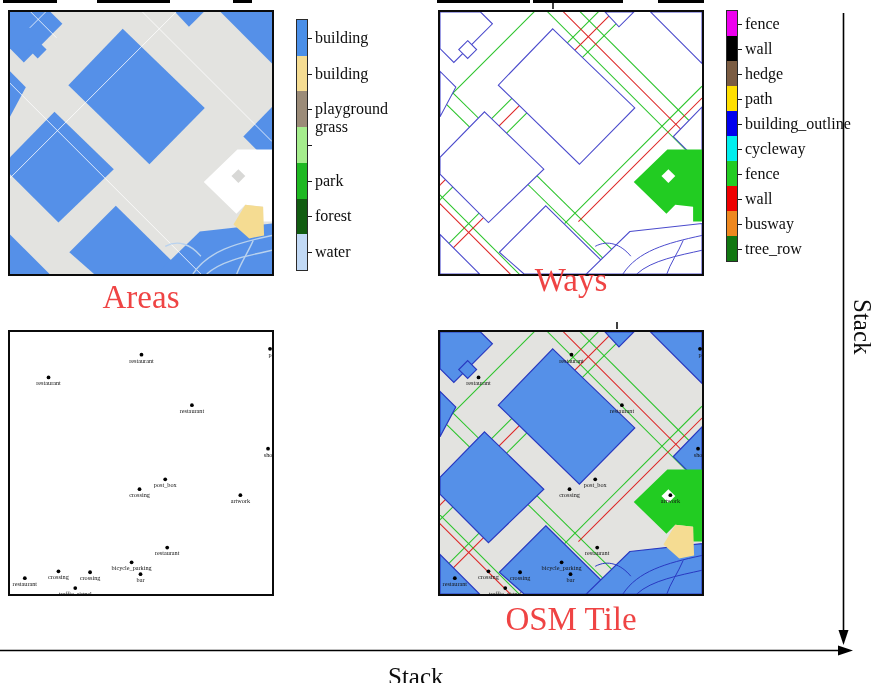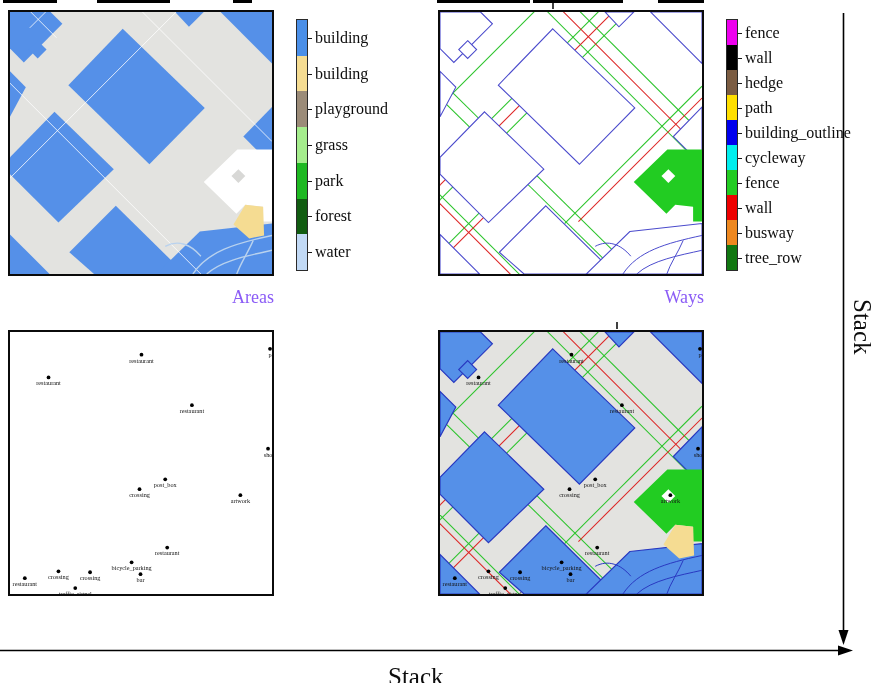--- a/index.html
+++ b/index.html
@@ -145,7 +145,7 @@
     </svg>
   </div>
   <div class="panel-title" style="left:438px;top:283px;">Ways</div>
-  <div class="legend" style="left:726px;top:19px;text-decoration:underline;" id="ways-legend">
+  <div class="legend" style="left:726px;top:10px;text-decoration:underline;" id="ways-legend">
     <div class="legend-bar">
         <div class="legend-seg" style="height: 25px; background: rgb(238, 0, 238);"></div>
         <div class="legend-seg" style="height: 25px; background: rgb(0, 0, 0);"></div>

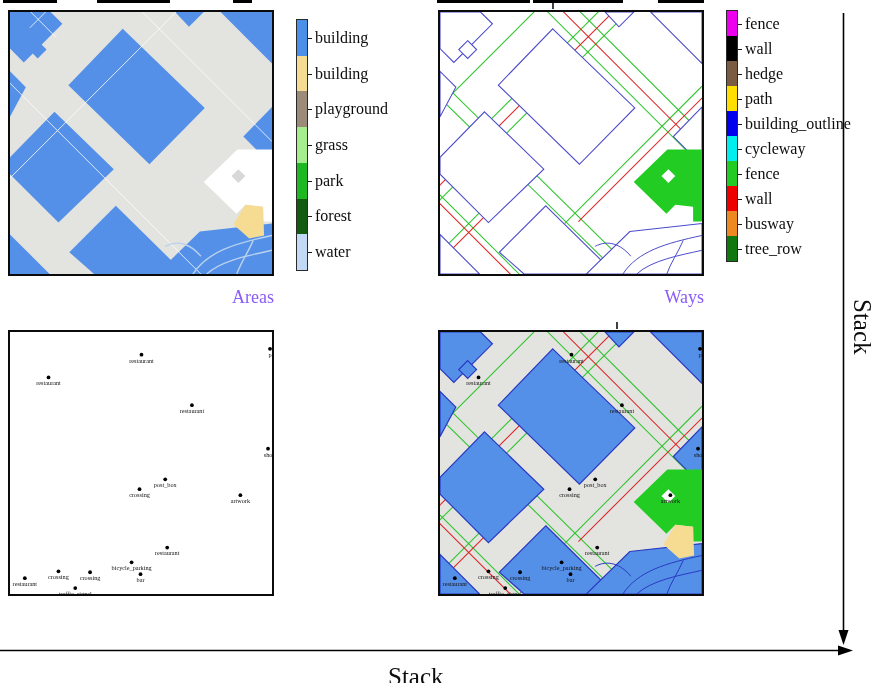--- a/index.html
+++ b/index.html
@@ -90,7 +90,7 @@
       <div class="legend-tick" style="top: 90.2857px;"></div>
       <div class="legend-label" style="top: 90.2857px;">playground</div>
       <div class="legend-tick" style="top: 126px;"></div>
-      <div class="legend-label" style="top: 126px;">grass</div>
+      <div class="legend-label" style="top: 108px;">grass</div>
       <div class="legend-tick" style="top: 161.714px;"></div>
       <div class="legend-label" style="top: 161.714px;">park</div>
       <div class="legend-tick" style="top: 197.429px;"></div>

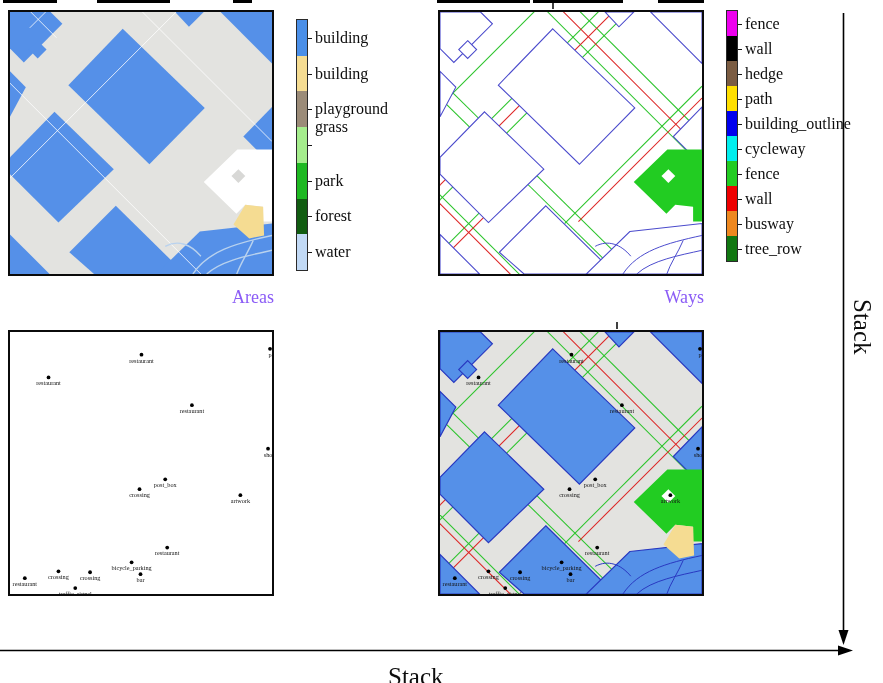--- a/index.html
+++ b/index.html
@@ -7,7 +7,7 @@
         font-family:"Liberation Serif",serif;color:#111;}
   .panel{position:absolute;width:262px;height:262px;border:2px solid #0b0b0b;background:#fff;}
   .panel svg{display:block;width:262px;height:262px;}
-  .panel-title{position:absolute;width:266px;text-align:right;font-size:18px;line-height:28px;color:#8b5cf6;}
+  .panel-title{position:absolute;width:266px;text-align:center;font-size:33px;line-height:28px;color:#ef4444;}
   .legend{position:absolute;width:130px;height:254px;}
   .legend-bar{position:absolute;left:0;top:0;width:10px;height:250px;border:1px solid #2a2a2a;}
   .legend-seg{width:10px;}

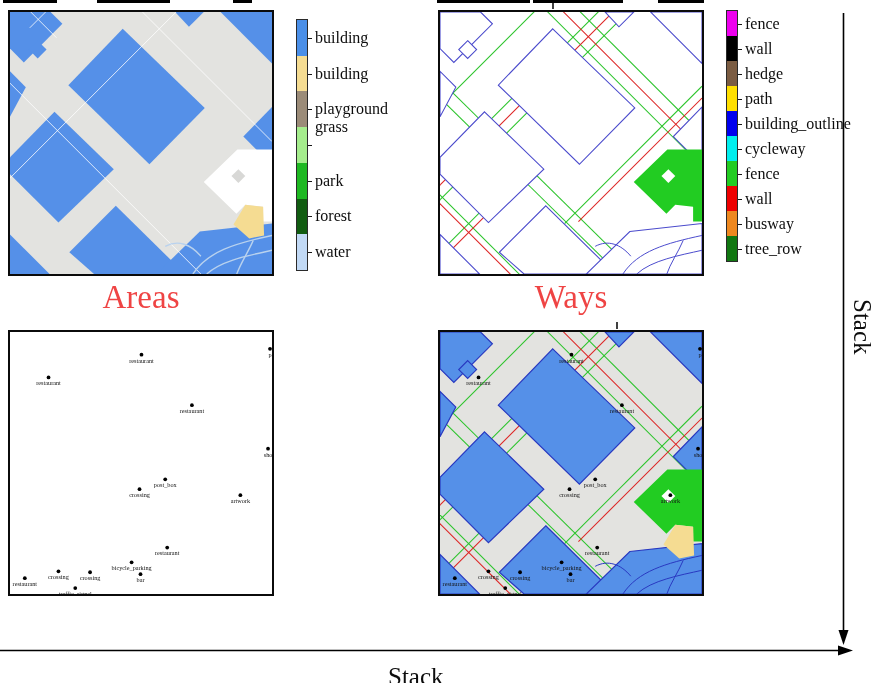--- a/index.html
+++ b/index.html
@@ -144,7 +144,7 @@
       </g>
     </svg>
   </div>
-  <div class="panel-title" style="left:438px;top:283px;">Ways</div>
+  <div class="panel-title" style="left:438px;top:266px;">Ways</div>
   <div class="legend" style="left:726px;top:10px;text-decoration:underline;" id="ways-legend">
     <div class="legend-bar">
         <div class="legend-seg" style="height: 25px; background: rgb(238, 0, 238);"></div>

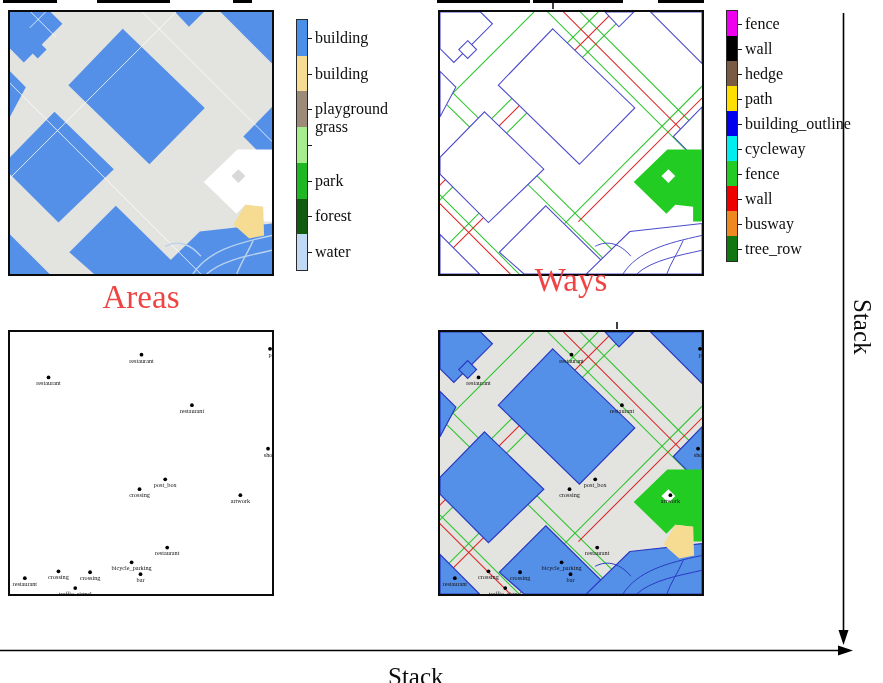--- a/index.html
+++ b/index.html
@@ -296,6 +296,7 @@
         </g>
     </svg>
   </div>
+  <div class="panel-title" style="left:438px;top:605px;">OSM Tile</div>
 
   <svg class="overlay" width="883" height="683">
     <g stroke="#000" stroke-width="3">

